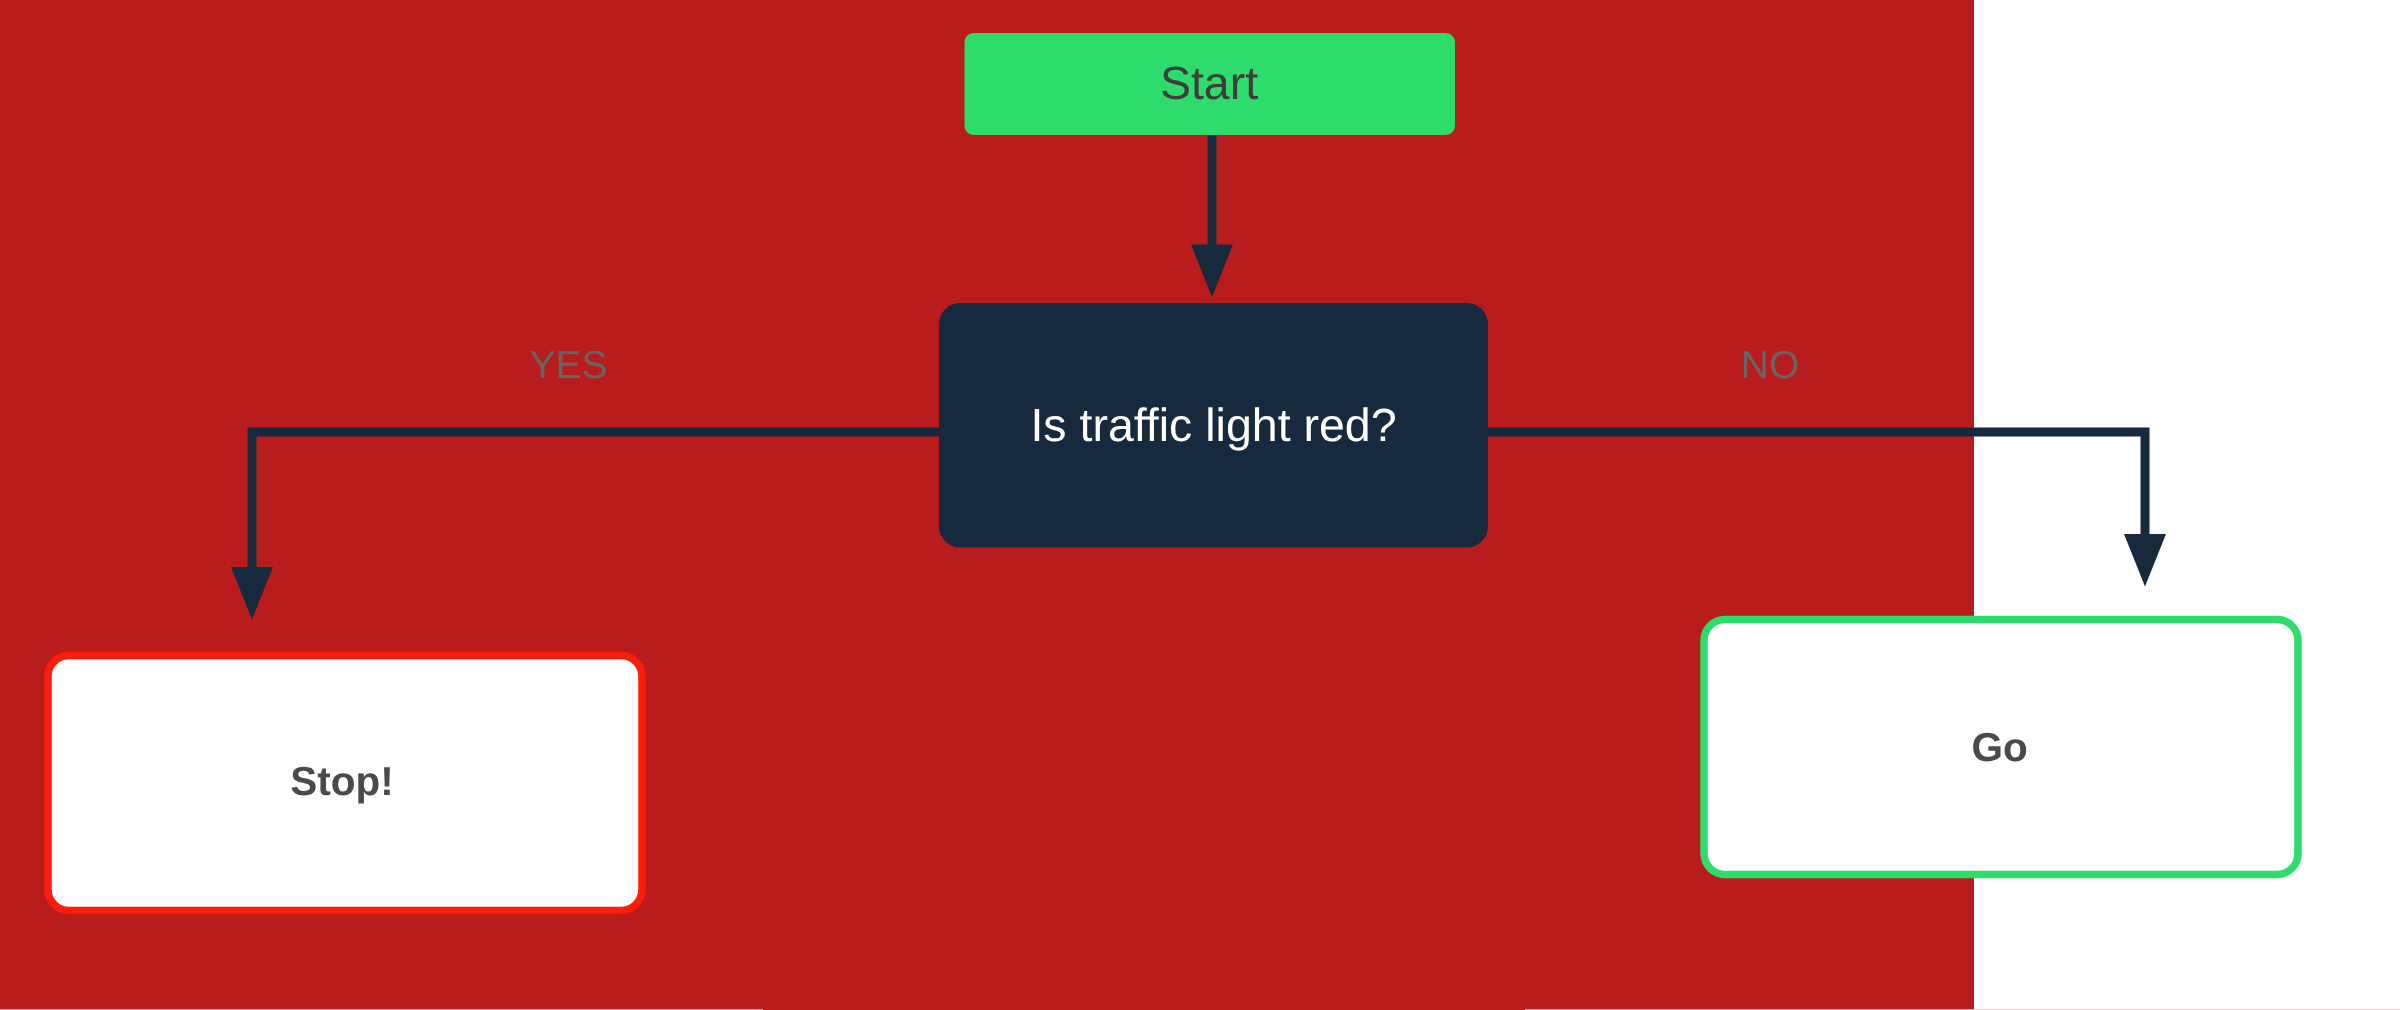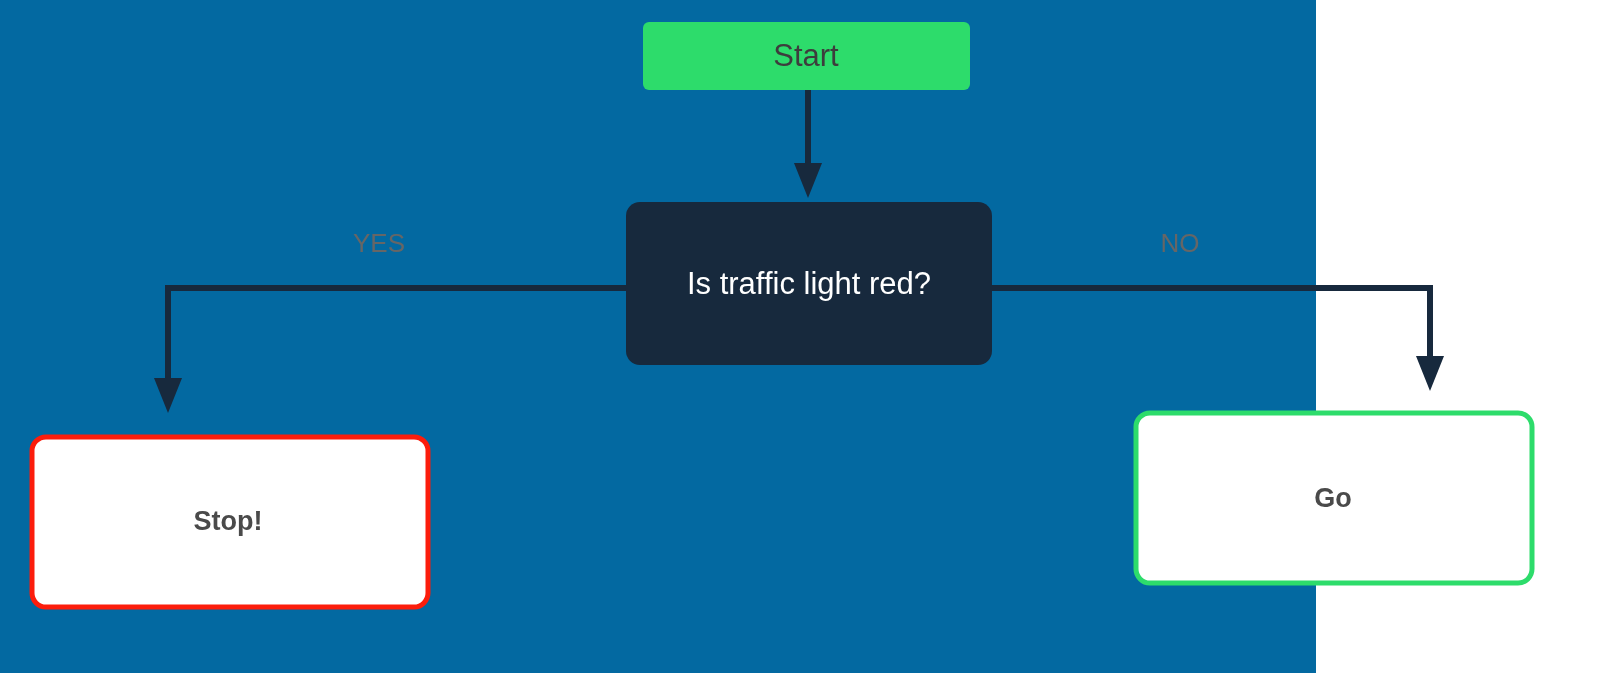--- a/index.html
+++ b/index.html
@@ -17,7 +17,7 @@
     position: relative;
     width: 1316px;
     height: 673px;
-    background: #0369a1;
+    background: #b91c1c;
   }
   svg.diagram {
     position: absolute;

